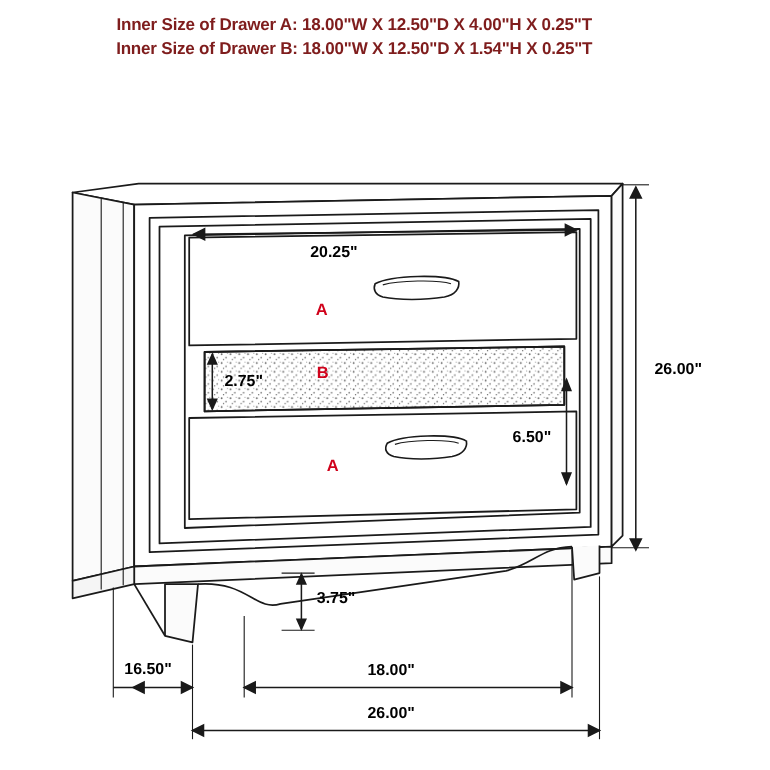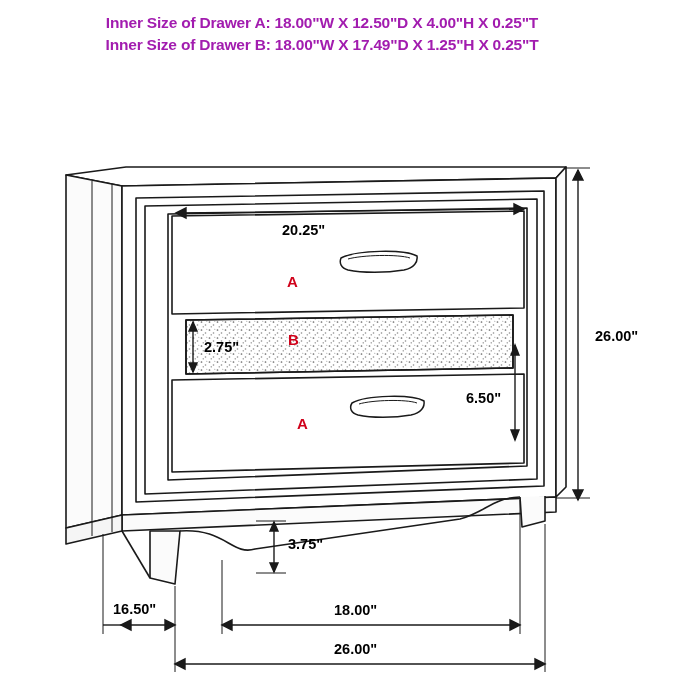--- a/index.html
+++ b/index.html
@@ -22,7 +22,7 @@
     text-align: center;
     font-weight: bold;
     font-size: 15.5px;
-    color: #a21caf;
+    color: #7f1d1d;
     letter-spacing: -0.2px;
     white-space: nowrap;
   }

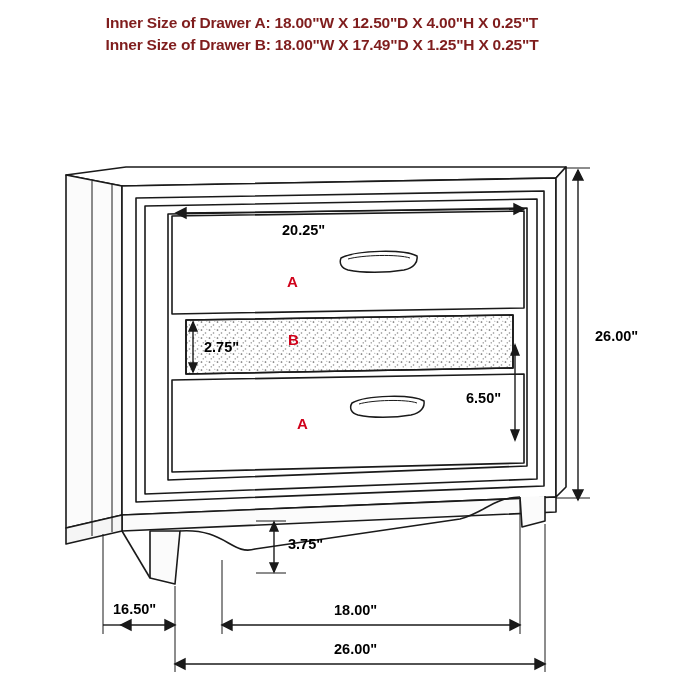--- a/index.html
+++ b/index.html
@@ -58,7 +58,7 @@
 <div id="stage">
 
   <div class="hdr" id="hdr1">Inner Size of Drawer A: 18.00"W X 12.50"D X 4.00"H X 0.25"T</div>
-  <div class="hdr" id="hdr2">Inner Size of Drawer B: 18.00"W X 17.49"D X 1.25"H X 0.25"T</div>
+  <div class="hdr" id="hdr2">Inner Size of Drawer B: 18.00"W X 12.50"D X 1.54"H X 0.25"T</div>
 
   <svg id="art" viewBox="0 0 700 700">
     <defs>

